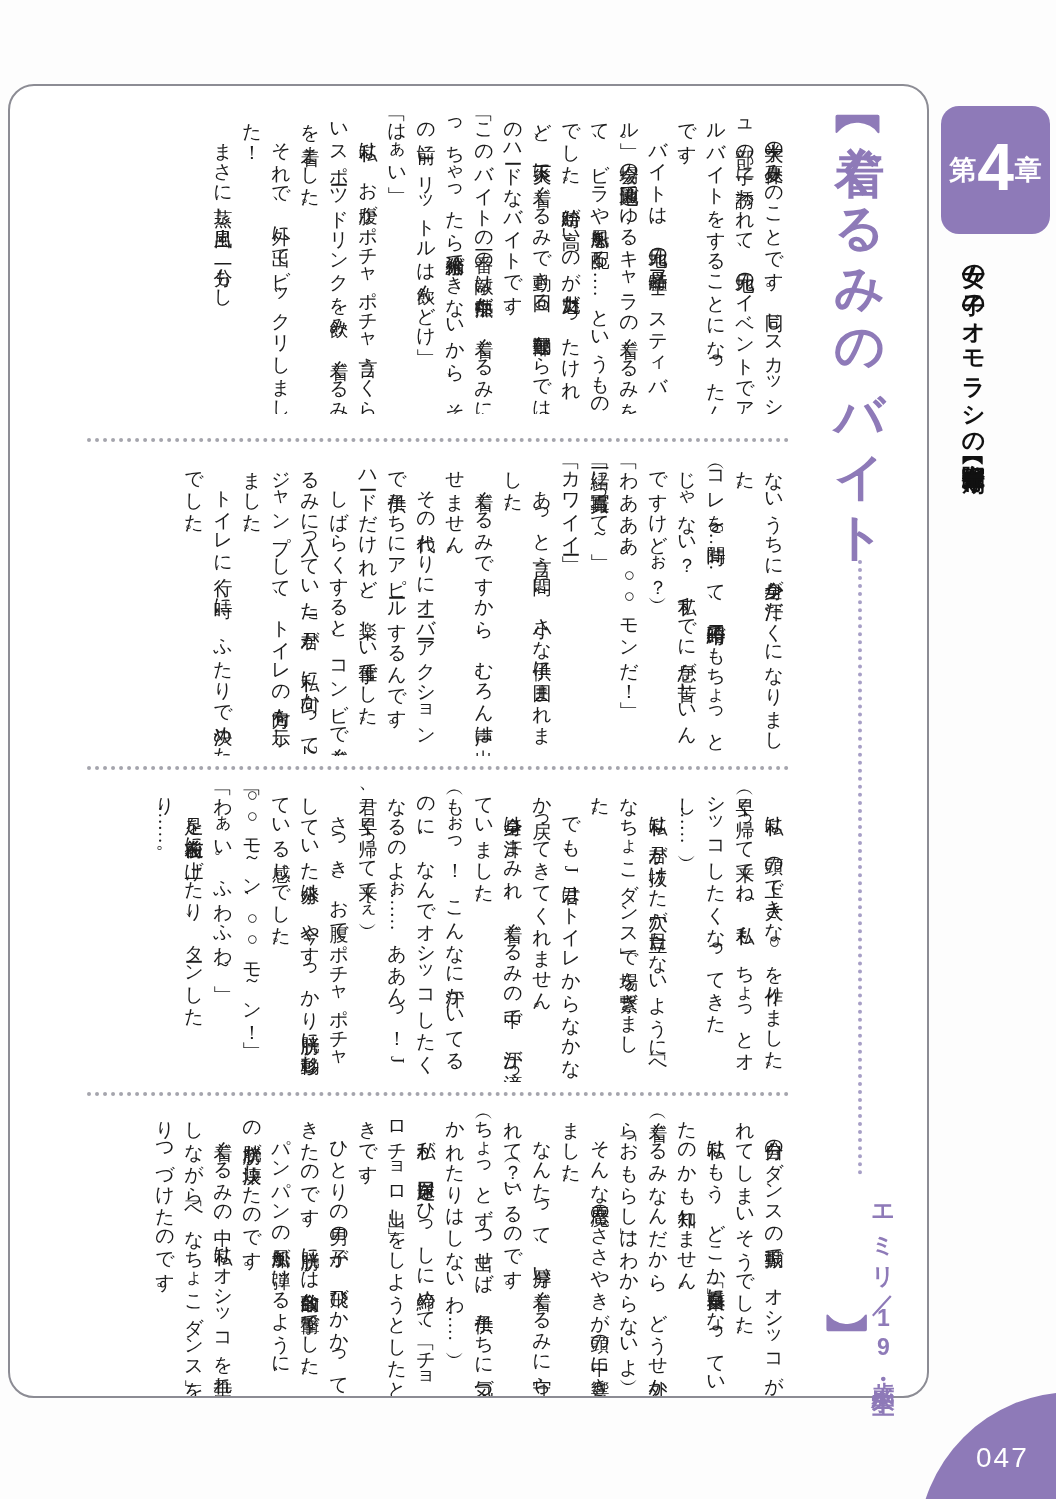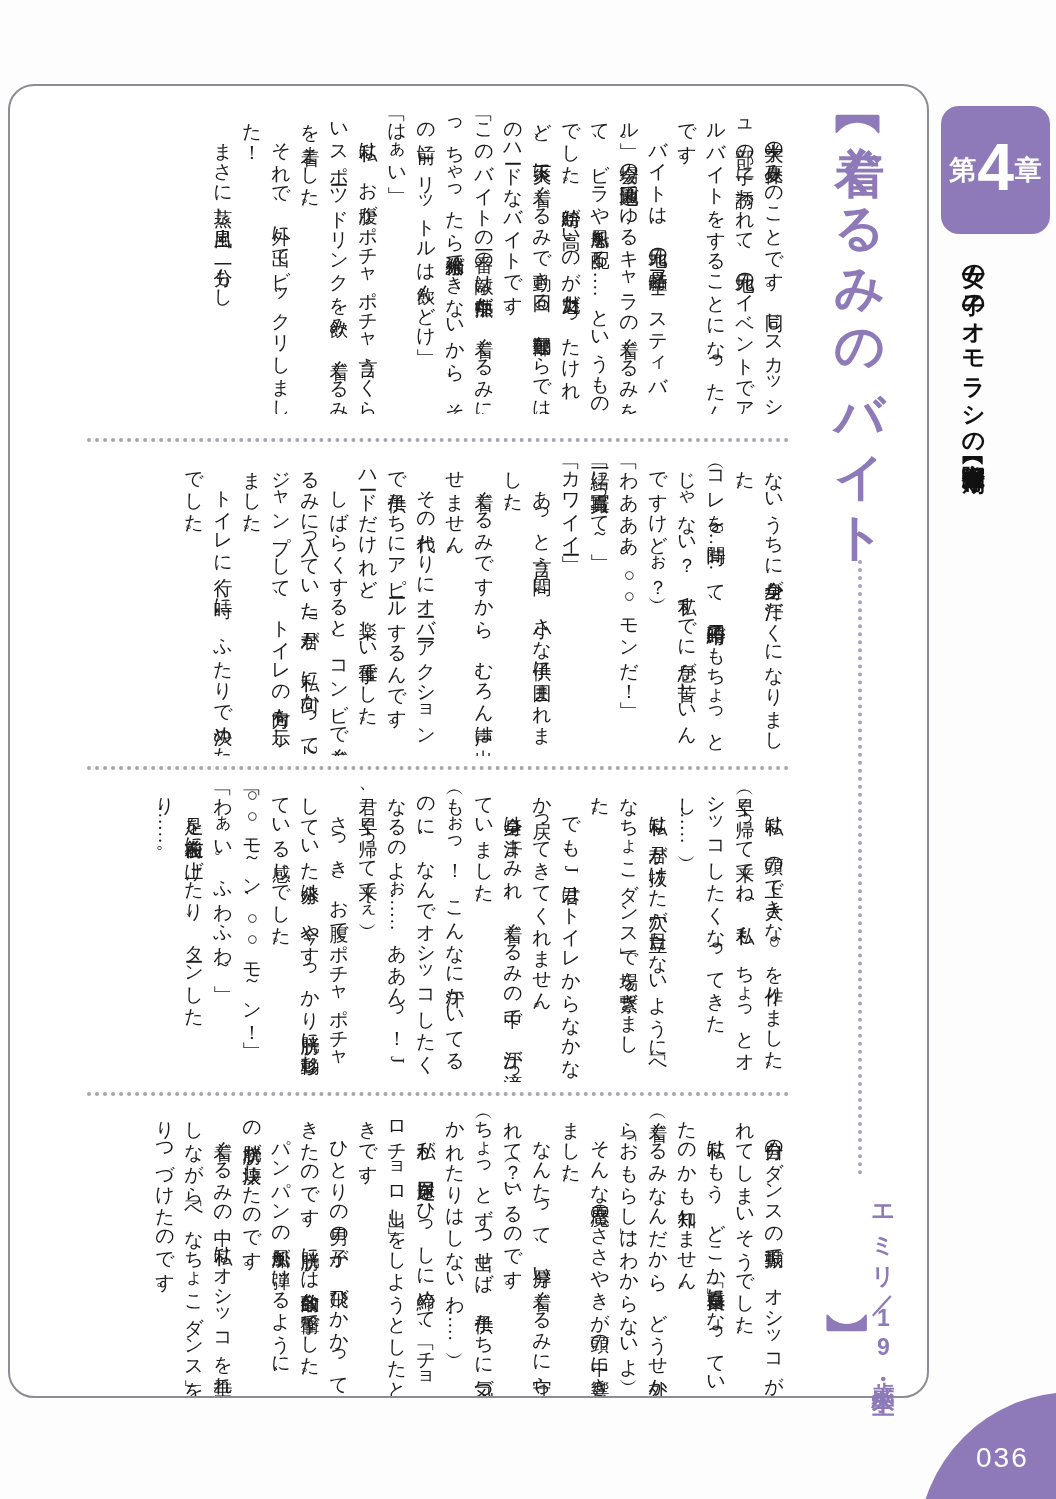--- a/index.html
+++ b/index.html
@@ -181,7 +181,7 @@
 </div>
 
 <div class="page-circle">
-  <span class="page-num">036</span>
+  <span class="page-num">047</span>
 </div>
 
 </body></html>

